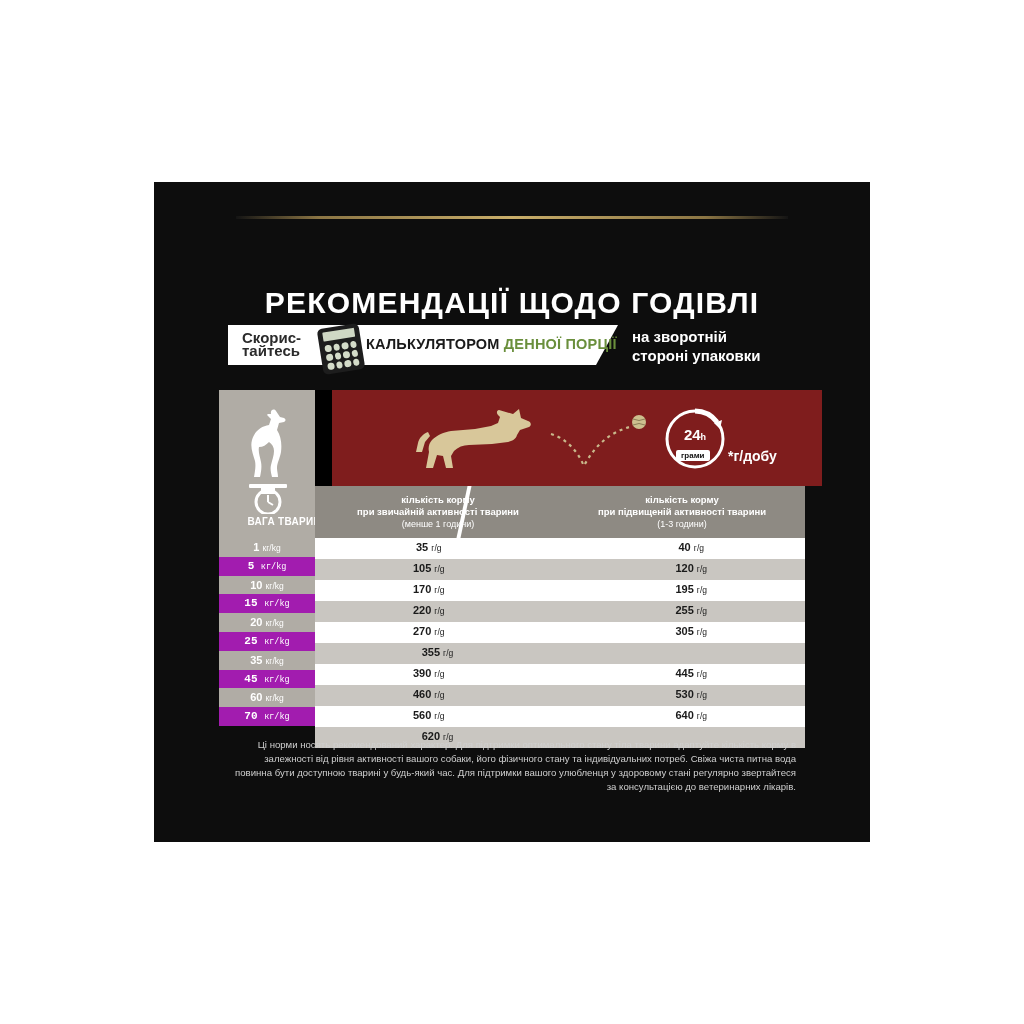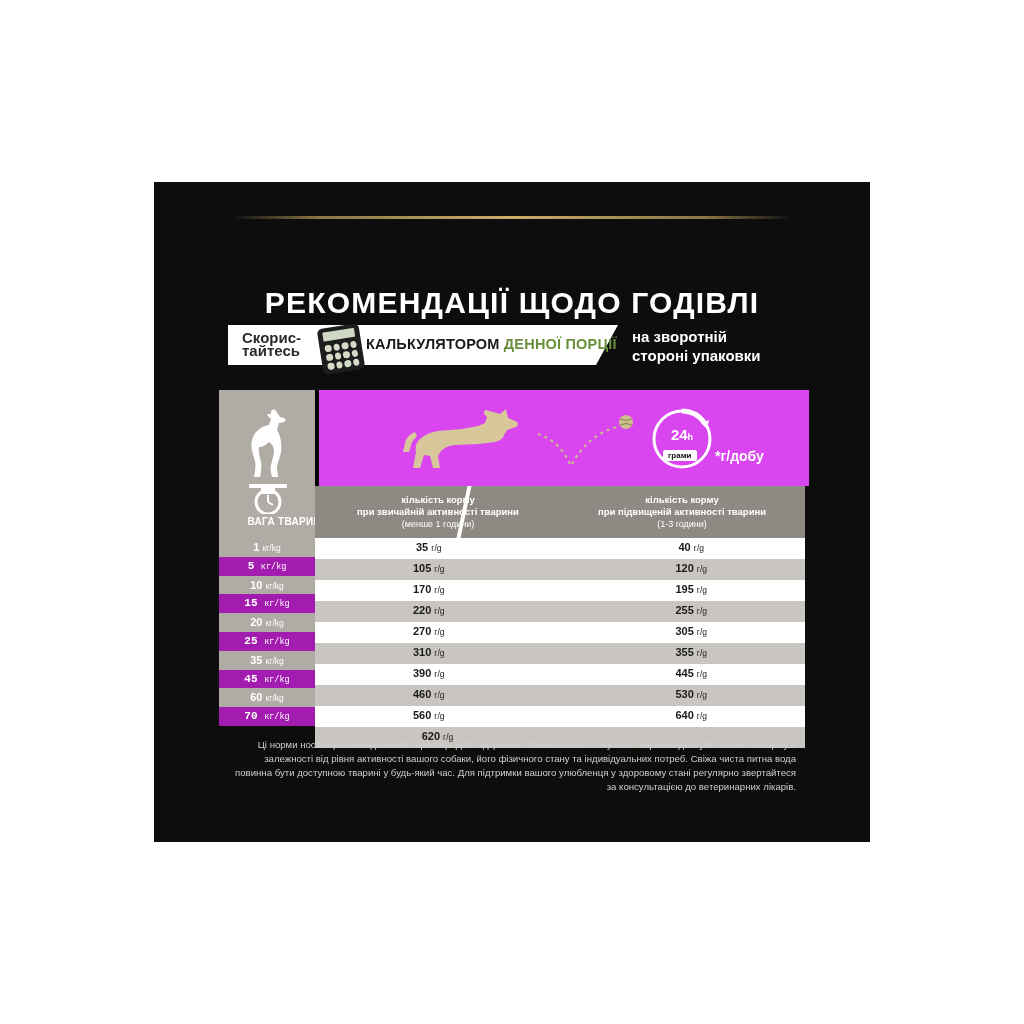--- a/index.html
+++ b/index.html
@@ -149,8 +149,8 @@
 
   .headerzone {
     position: absolute;
-    left: 100px; top: 0; width: 490px; height: 96px;
-    background: #d946ef;
+    left: 113px; top: 0; width: 490px; height: 96px;
+    background: #7f1d1d;
   }
   .dog-art { position: absolute; left: 78px; top: 18px; width: 130px; height: 64px; }
   .ball-arc { position: absolute; left: 215px; top: 18px; width: 110px; height: 64px; }

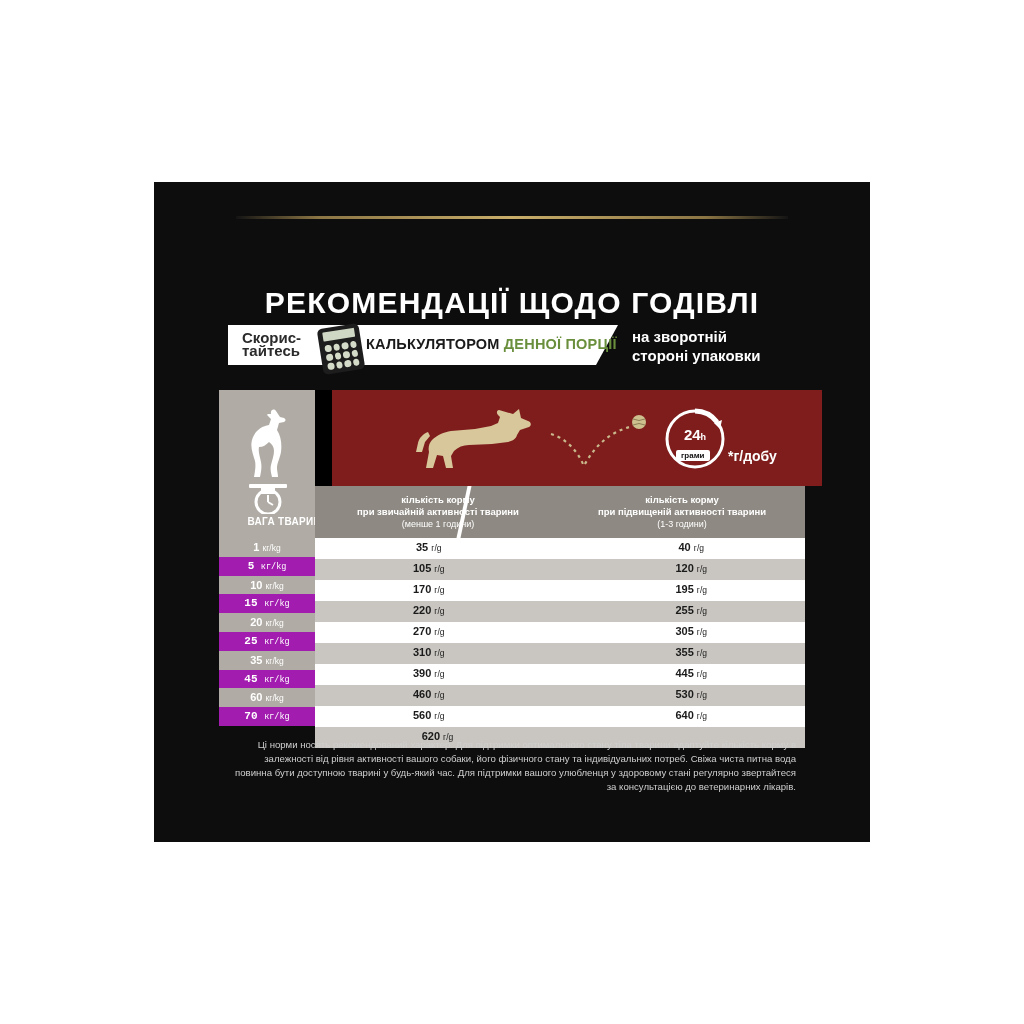--- a/index.html
+++ b/index.html
@@ -330,7 +330,6 @@
           <div class="dcell"><span>305</span> <span class="unit">г/g</span></div>
         </div>
         <div class="drow alt">
-          <div class="dcell"><span>310</span> <span class="unit">г/g</span></div>
           <div class="dcell"><span>355</span> <span class="unit">г/g</span></div>
         </div>
         <div class="drow plain">

